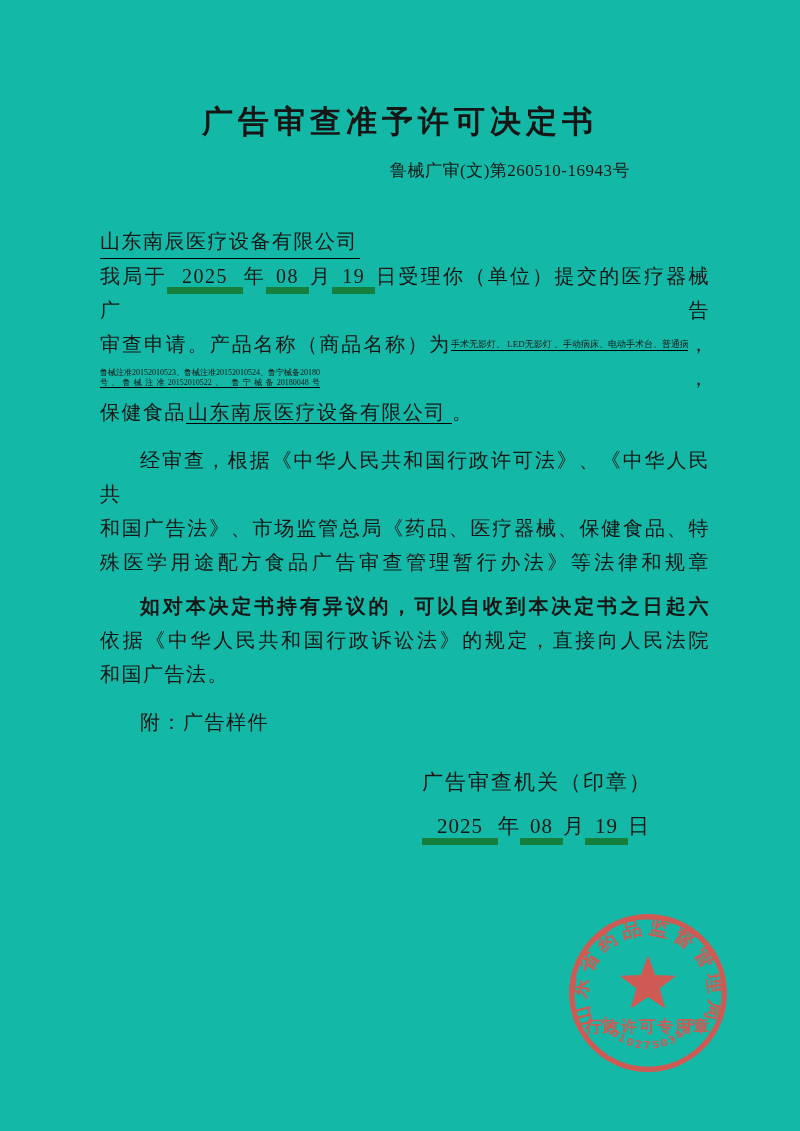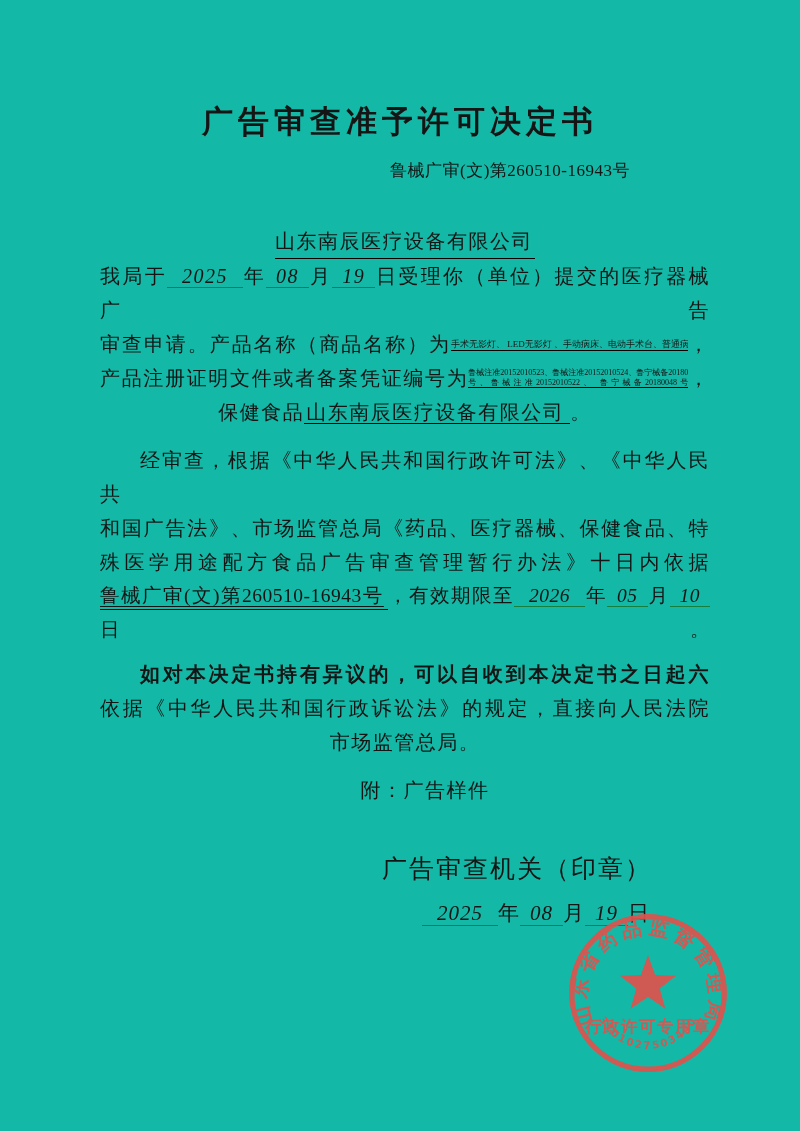--- a/index.html
+++ b/index.html
@@ -41,7 +41,7 @@
     text-align-last:justify;
     text-justify:inter-character;
   }
-  .lline{ text-align:center; }
+  .lline{ text-align:left; }
   .indent{ text-indent:2em; }
   .gap6{ margin-top:14px; }
   .gap10{ margin-top:10px;font-weight:bold; }

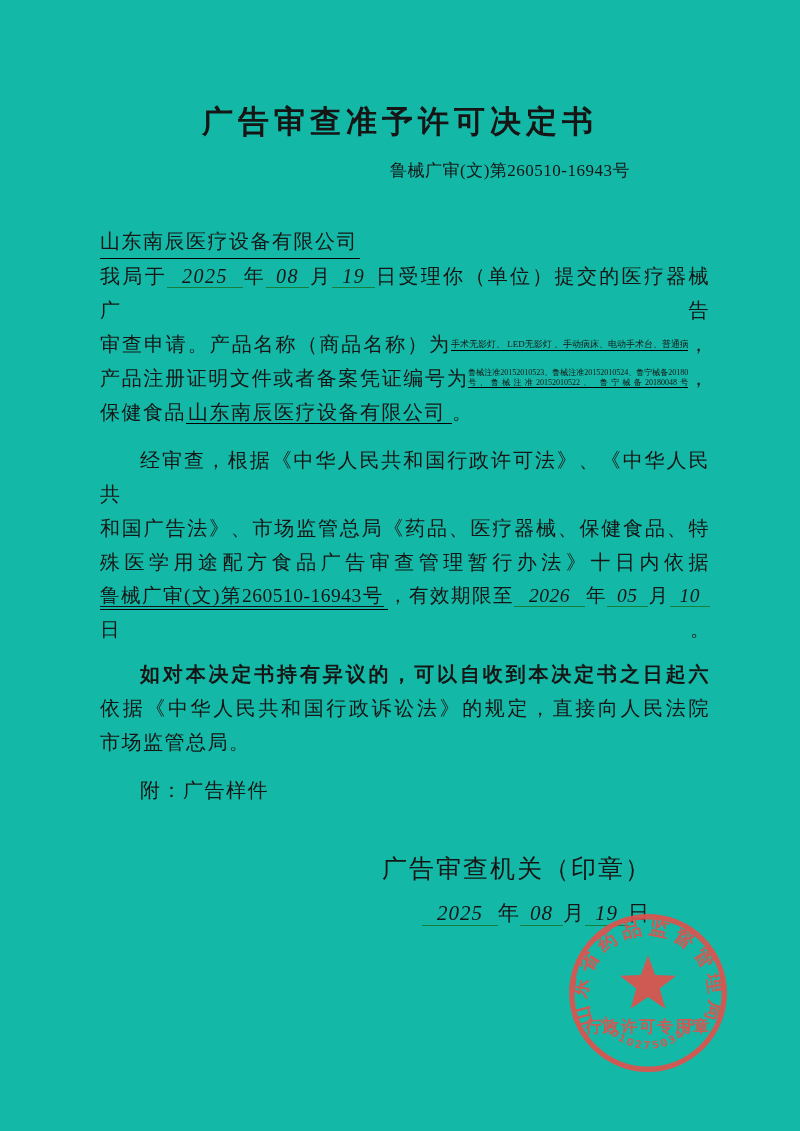--- a/index.html
+++ b/index.html
@@ -46,10 +46,9 @@
   .gap6{ margin-top:14px; }
   .gap10{ margin-top:10px;font-weight:bold; }
   .u{
-    border-bottom:1px solid #15803d;
+    border-bottom:7px solid #15803d;
     padding:0 10px;
     white-space:nowrap;
-    font-style:italic;
   }
   .u-wide{ padding:0 15px; }
   .u-name{

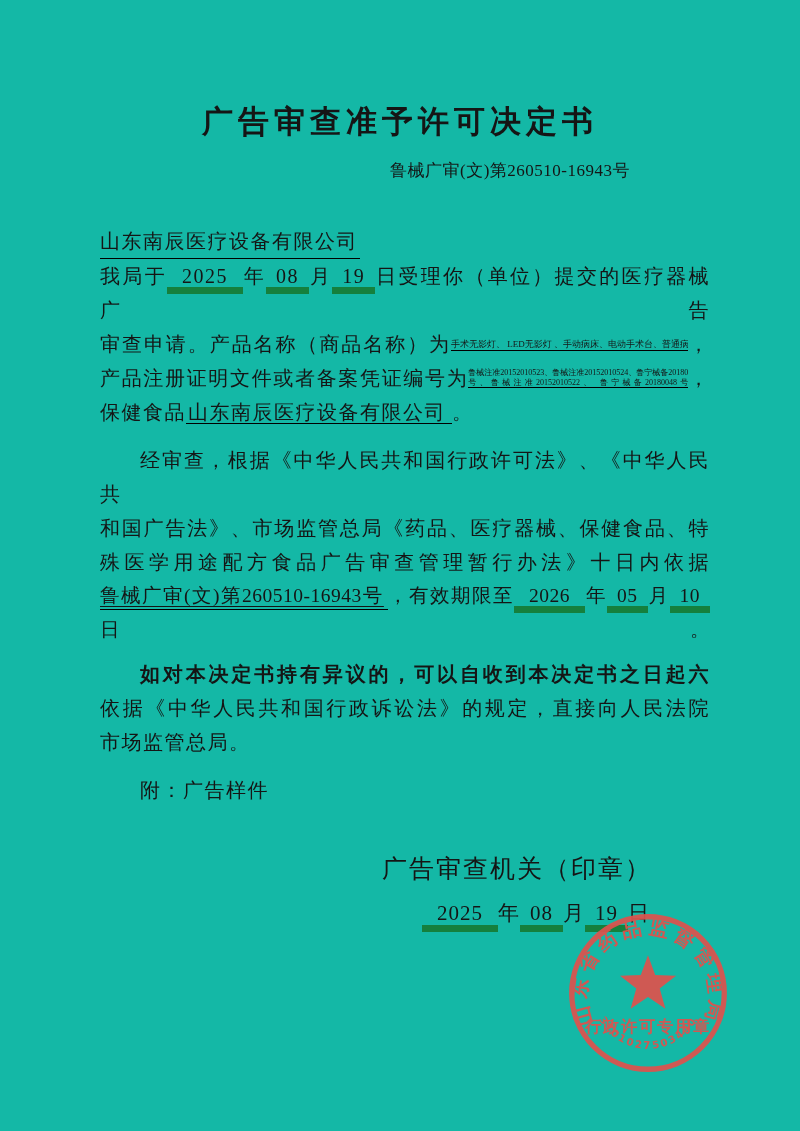--- a/index.html
+++ b/index.html
@@ -135,7 +135,7 @@
 
     <div class="line jline"><span>审查申请。产品名称（商品名称）为</span><span class="blank-prod">手术无影灯、 LED无影灯 、手动病床、电动手术台、普通病床</span><span>，</span></div>
 
-    <div class="line jline"><span>产品注册证明文件或者备案凭证编号为</span><span class="blank-reg"><div>鲁械注准20152010523、鲁械注准20152010524、鲁宁械备20180047</div><div>号、鲁械注准20152010522、 鲁宁械备20180048号</div></span><span>，</span></div>
+    <div class="line jline"><span class="blank-reg"><div>鲁械注准20152010523、鲁械注准20152010524、鲁宁械备20180047</div><div>号、鲁械注准20152010522、 鲁宁械备20180048号</div></span><span>，</span></div>
 
     <div class="line lline"><span>保健食品</span><span class="u-name">山东南辰医疗设备有限公司</span><span>。</span></div>
 

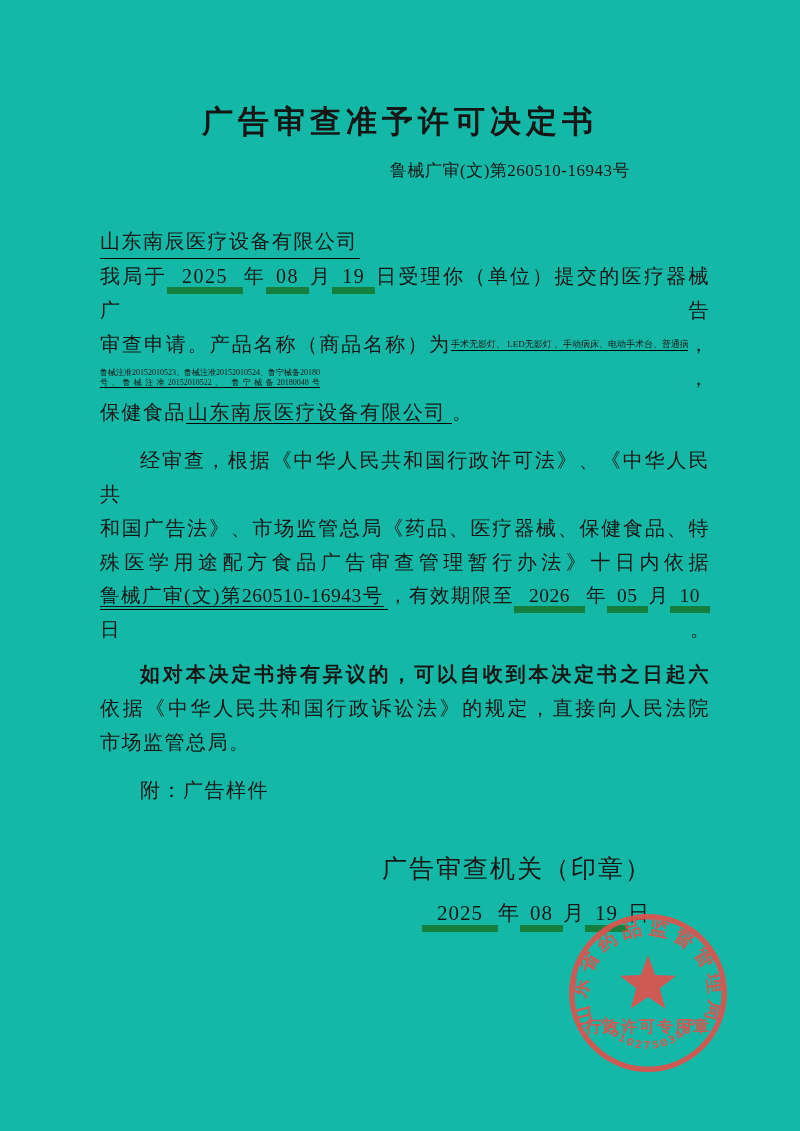--- a/index.html
+++ b/index.html
@@ -141,7 +141,7 @@
 
     <div class="line jline indent gap6">经审查，根据《中华人民共和国行政许可法》、《中华人民共</div>
     <div class="line jline">和国广告法》、市场监管总局《药品、医疗器械、保健食品、特</div>
-    <div class="line jline">殊医学用途配方食品广告审查管理暂行办法》十日内依据</div>
+    <div class="line jline">殊医学用途配方食品广告审查管理暂行办法》等法律和规章</div>
 
     <div class="line jline approval-line"><span class="dbl">鲁械广审(文)第260510-16943号</span><span>，有效期限至</span><span class="u u-wide">2026</span><span>年</span><span class="u">05</span><span>月</span><span class="u">10</span><span>日。</span></div>
 

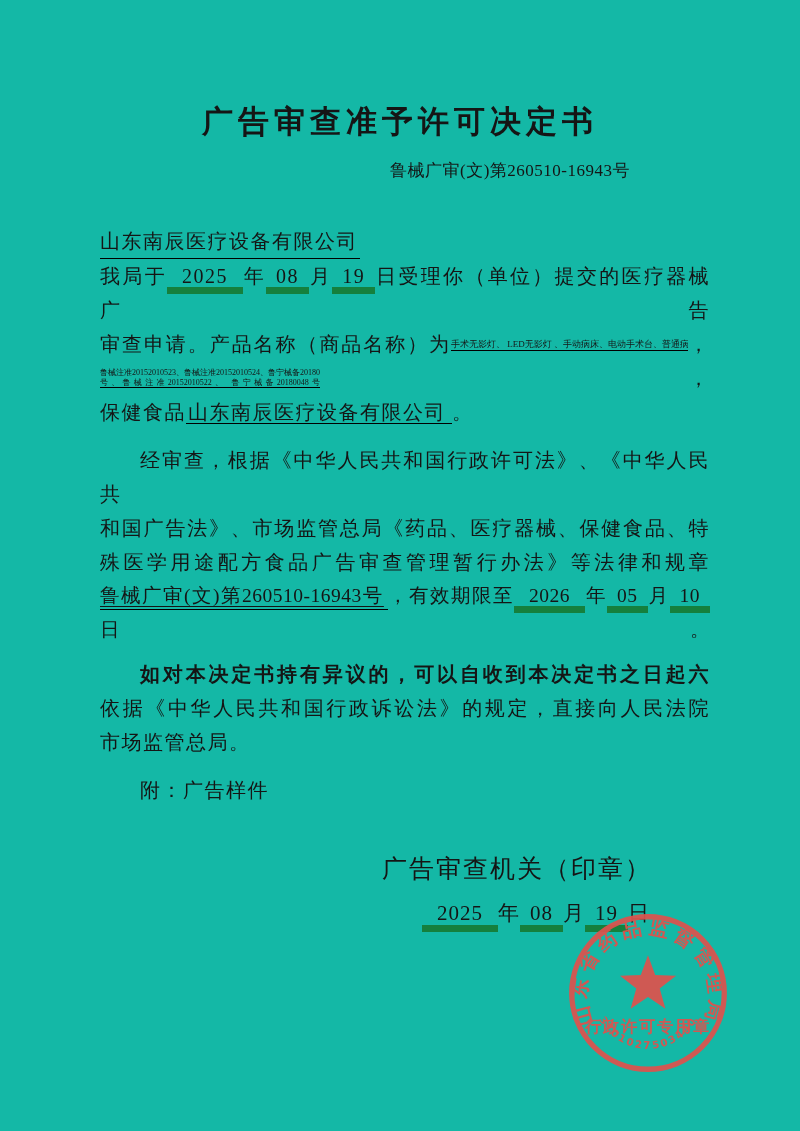--- a/index.html
+++ b/index.html
@@ -143,7 +143,6 @@
     <div class="line jline">和国广告法》、市场监管总局《药品、医疗器械、保健食品、特</div>
     <div class="line jline">殊医学用途配方食品广告审查管理暂行办法》等法律和规章</div>
 
-    <div class="line jline approval-line"><span class="dbl">鲁械广审(文)第260510-16943号</span><span>，有效期限至</span><span class="u u-wide">2026</span><span>年</span><span class="u">05</span><span>月</span><span class="u">10</span><span>日。</span></div>
 
     <div class="line jline indent gap10">如对本决定书持有异议的，可以自收到本决定书之日起六</div>
     <div class="line jline">依据《中华人民共和国行政诉讼法》的规定，直接向人民法院</div>

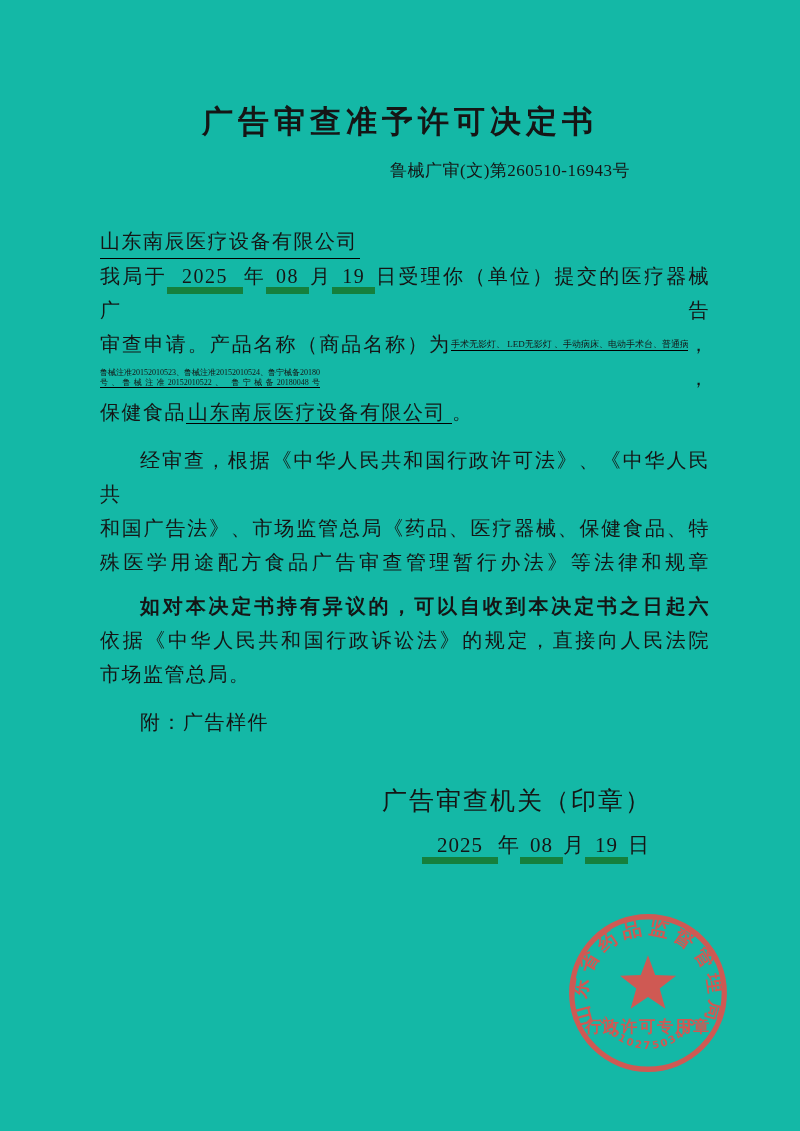--- a/index.html
+++ b/index.html
@@ -146,7 +146,7 @@
 
     <div class="line jline indent gap10">如对本决定书持有异议的，可以自收到本决定书之日起六</div>
     <div class="line jline">依据《中华人民共和国行政诉讼法》的规定，直接向人民法院</div>
-    <div class="line lline">市场监管总局。</div>
+    <div class="line lline">和国广告法。</div>
 
     <div class="line lline indent gap6">附：广告样件</div>
   </div>

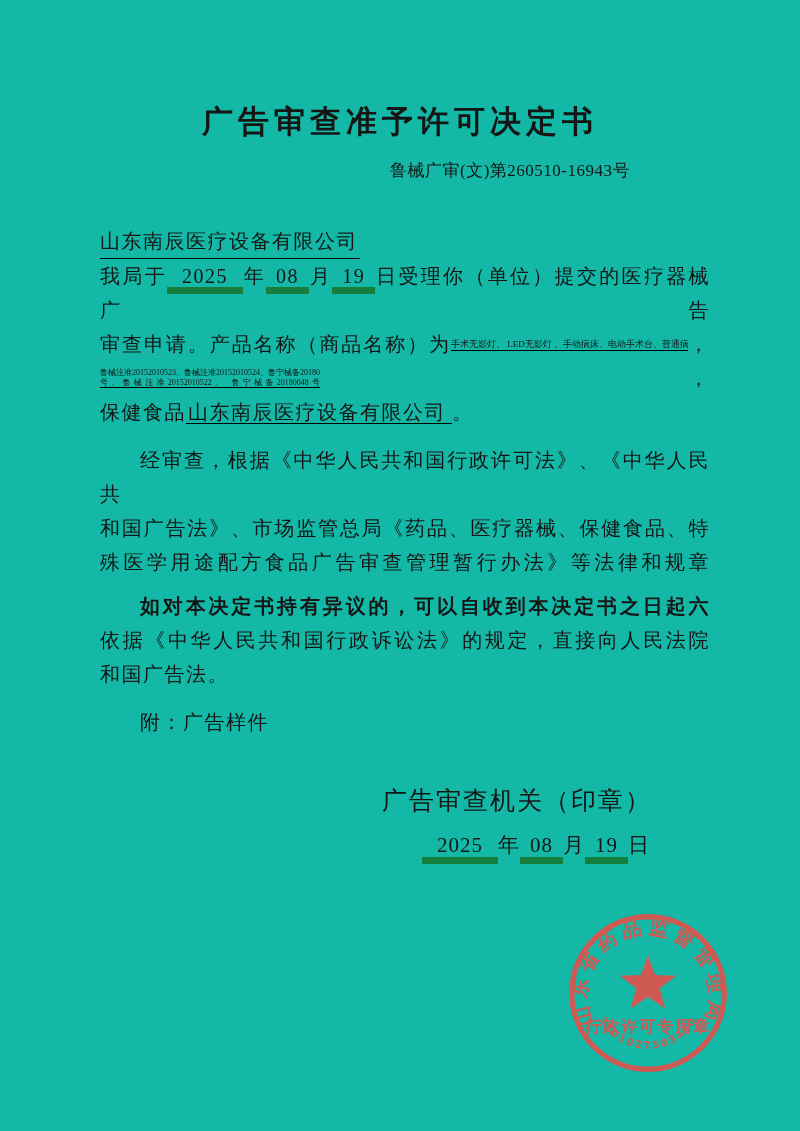--- a/index.html
+++ b/index.html
@@ -94,10 +94,10 @@
   }
   .approval-line{ font-size:19.5px; letter-spacing:0.5px; }
   .sign-block{
-    margin-top:47px;
+    margin-top:28px;
     padding-right:148px;
     text-align:right;
-    font-size:25px;
+    font-size:21px;
     letter-spacing:2px;
     line-height:30px;
   }

